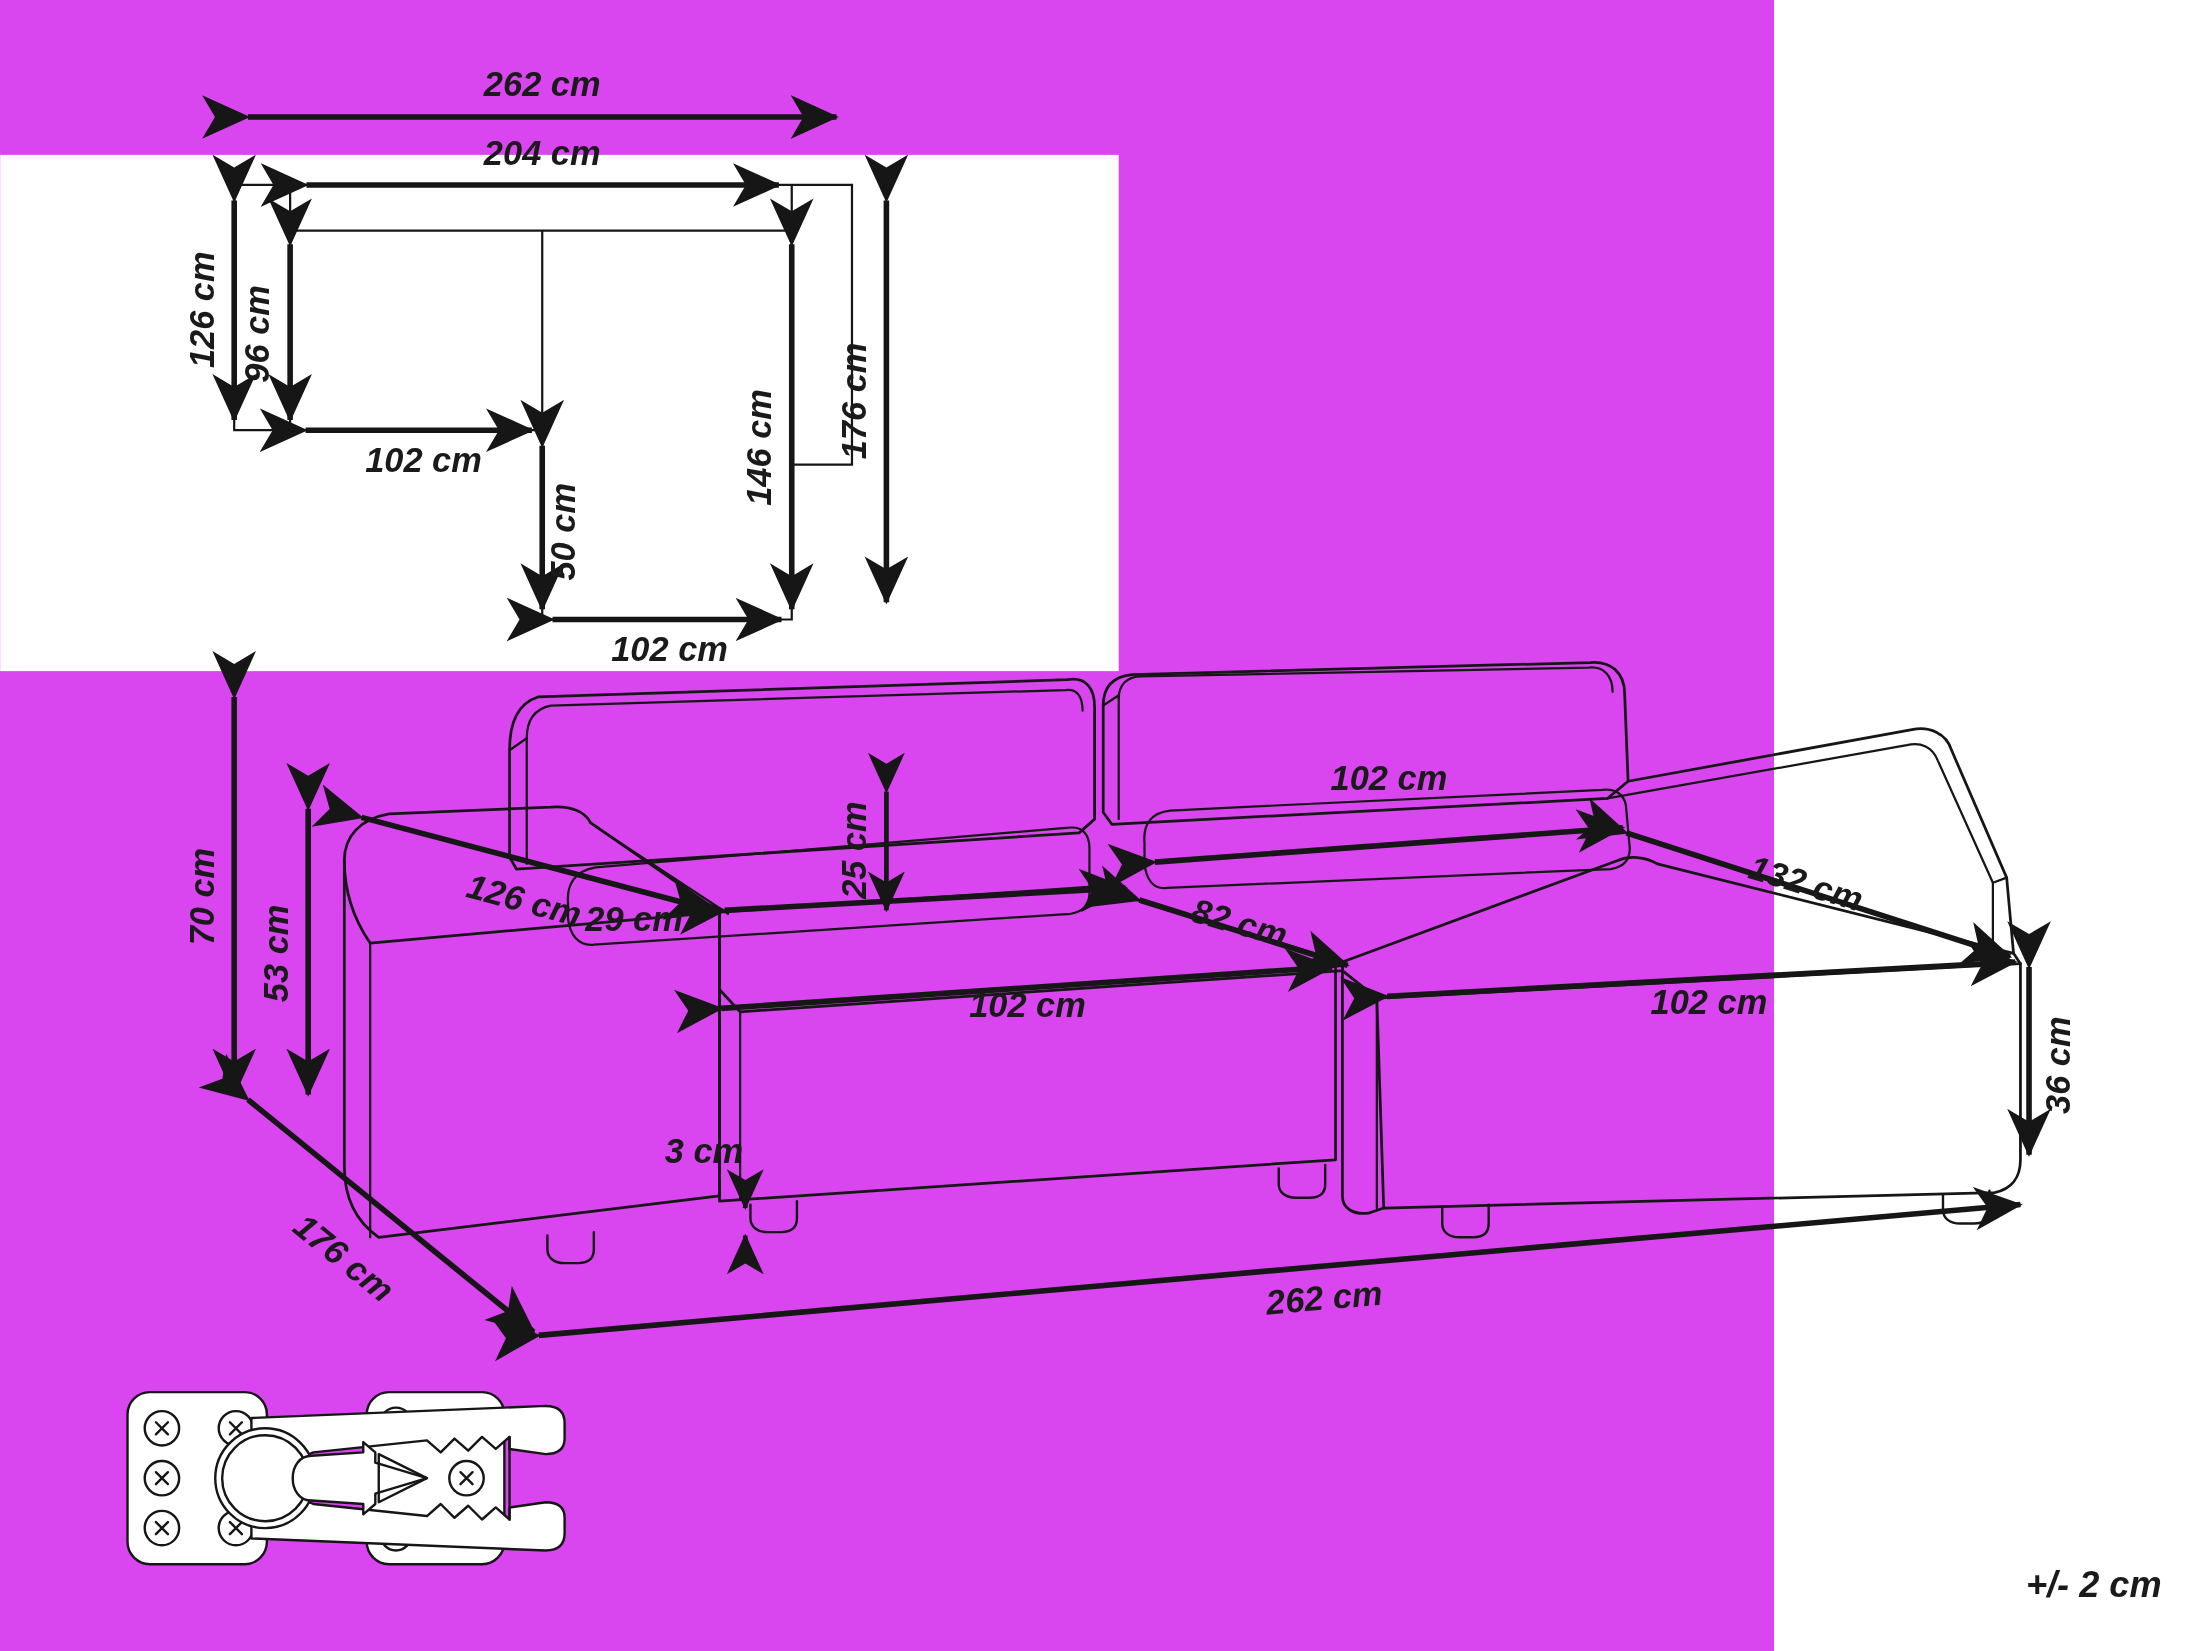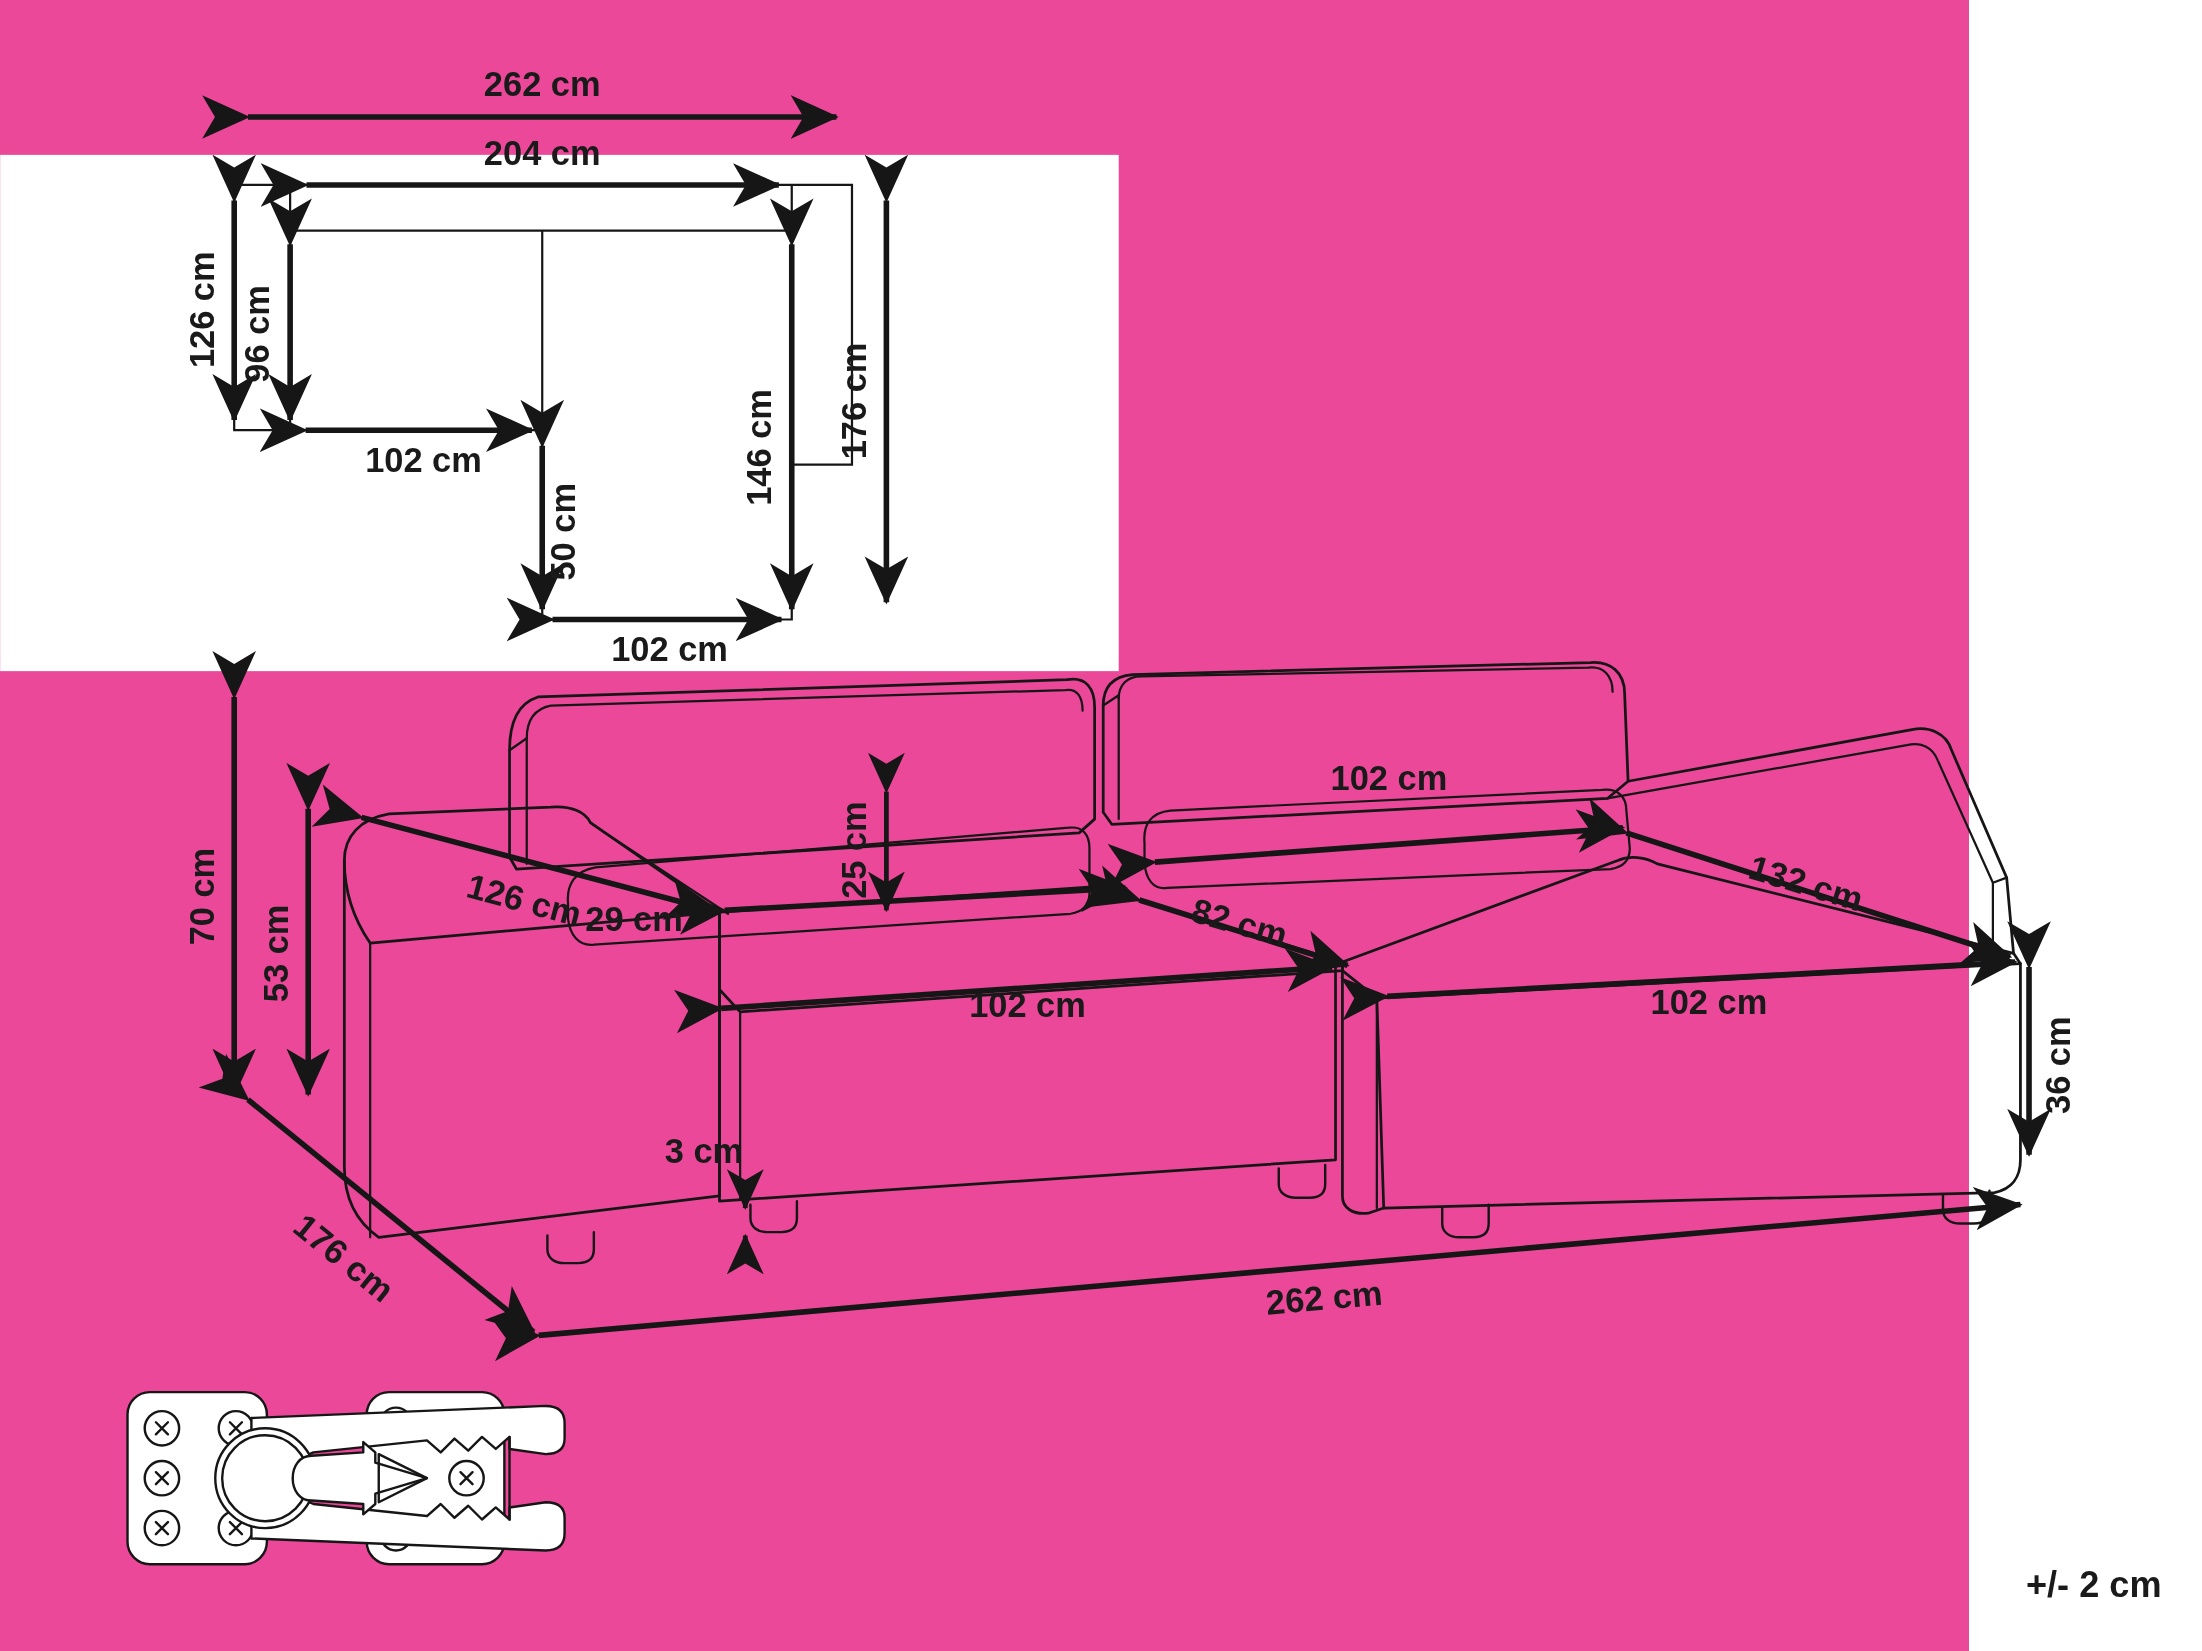--- a/index.html
+++ b/index.html
@@ -17,9 +17,10 @@
   }
   #diagram-root {
     position: relative;
-    width: 1969px;
+    width: 1774px;
     height: 1652px;
-    background: #ec4899;
+    background: #d946ef;
+    font-style: italic;
   }
   svg.sheet {
     position: absolute;

